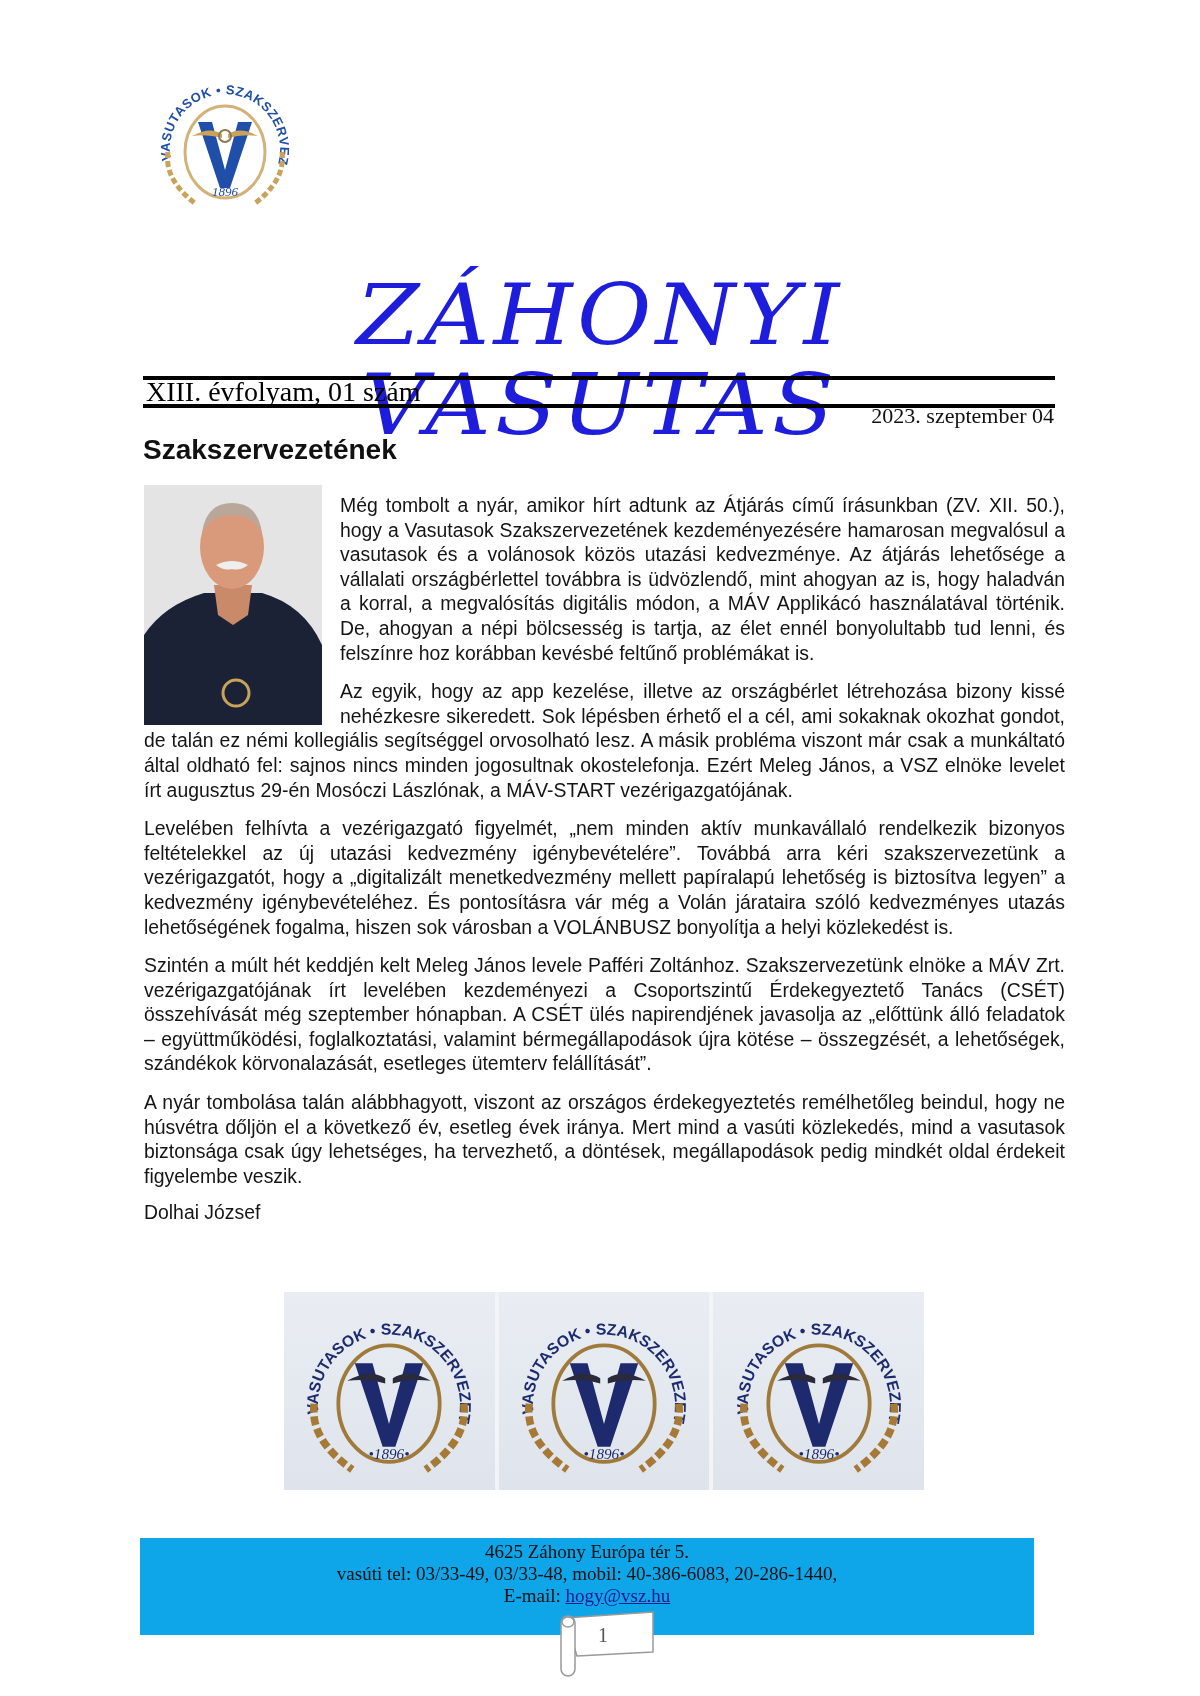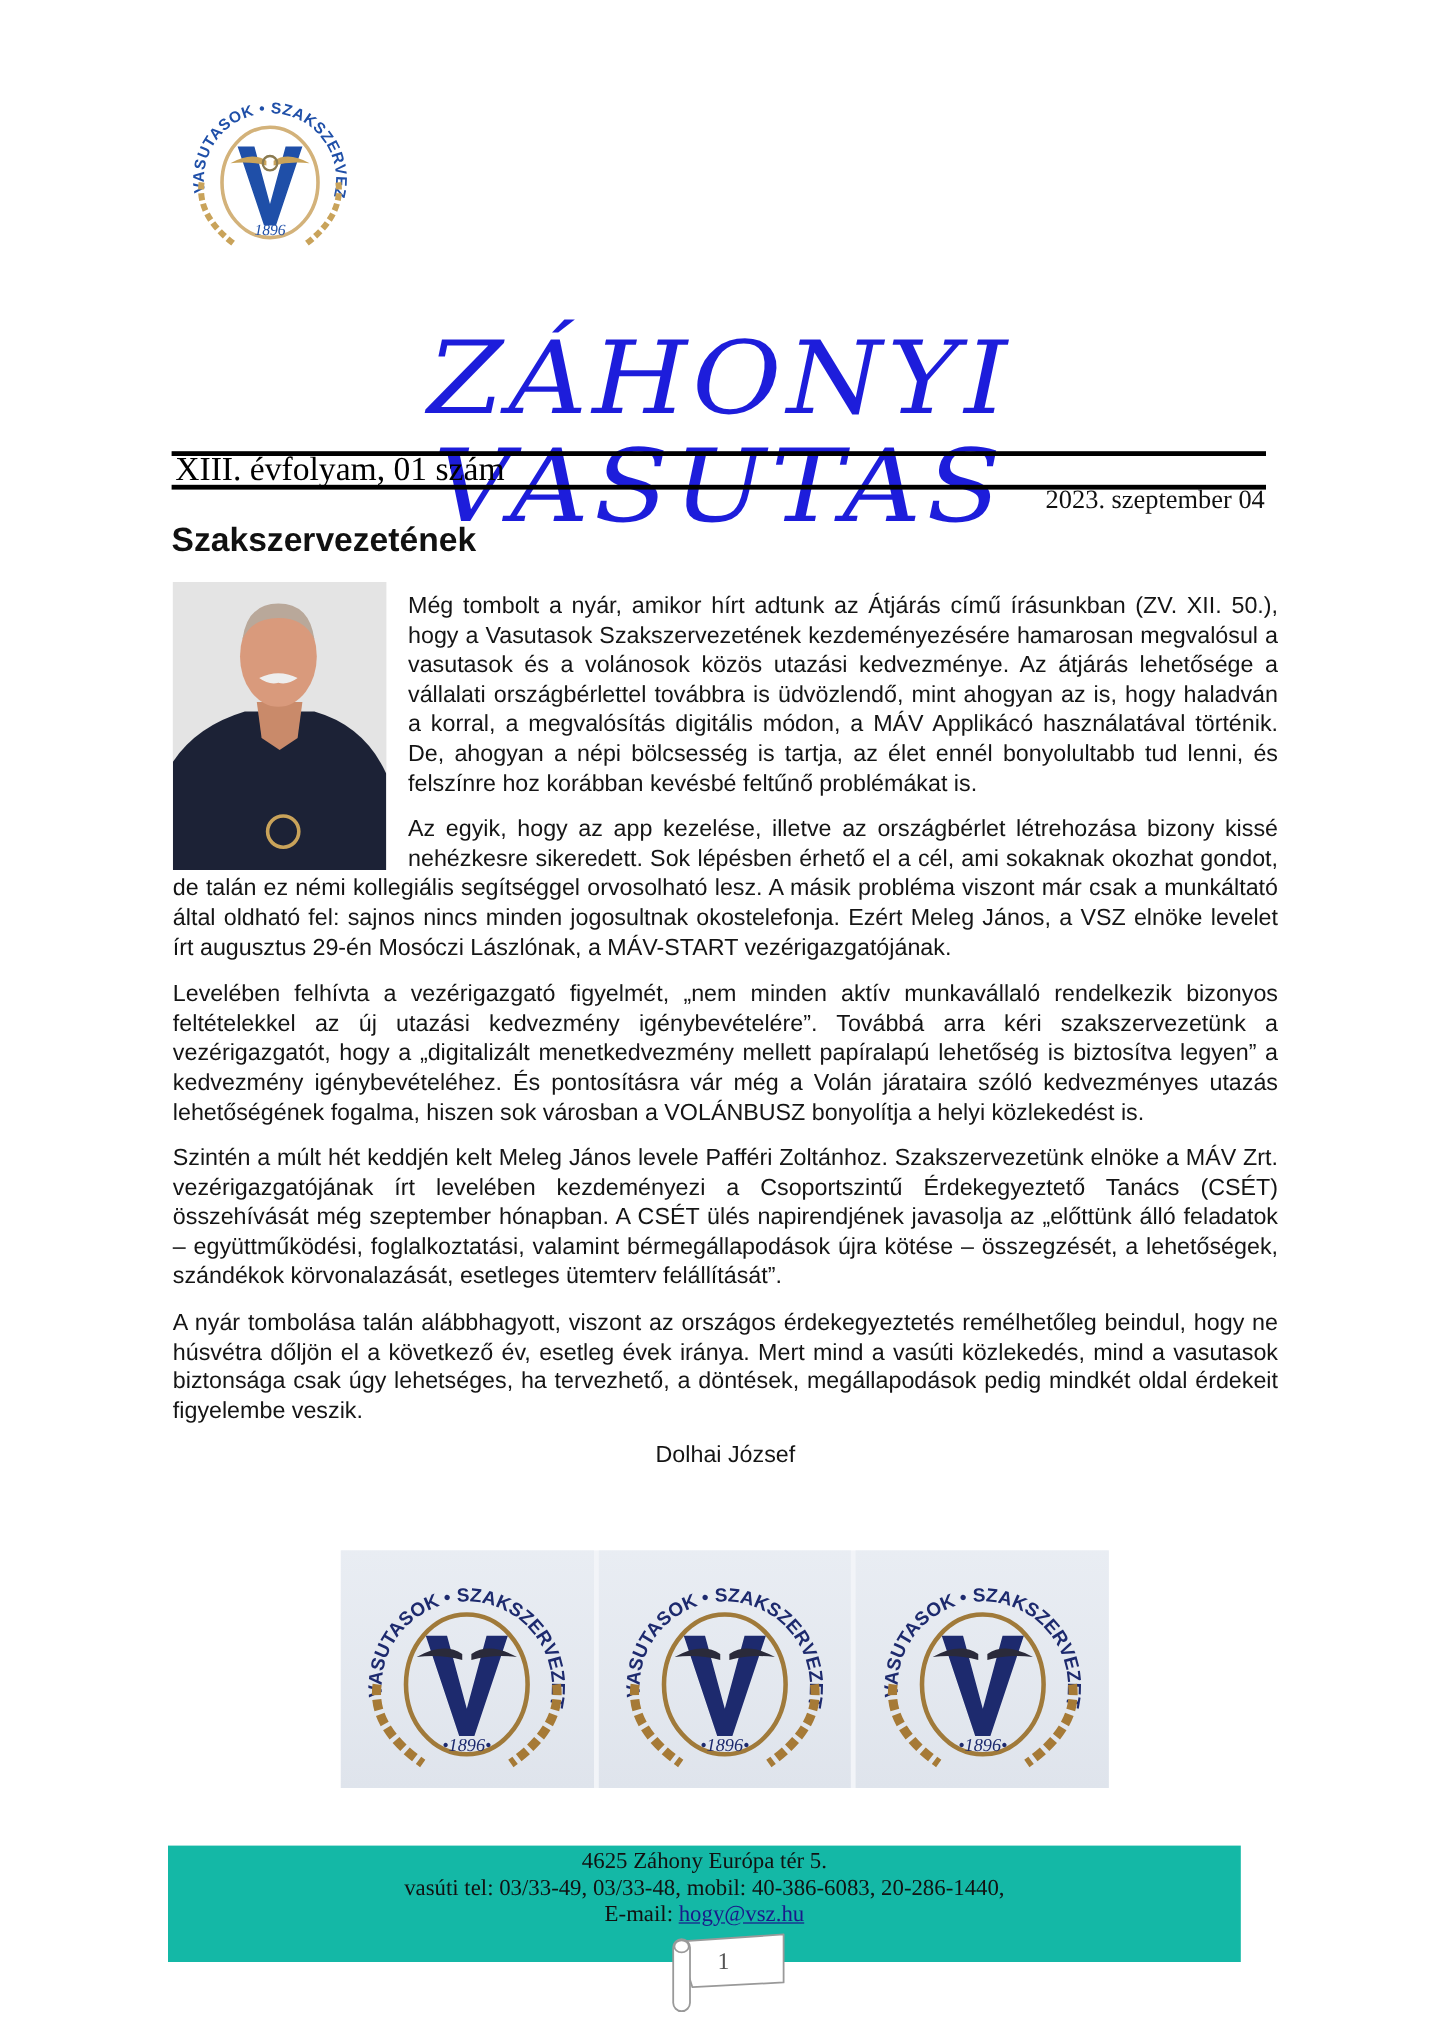--- a/index.html
+++ b/index.html
@@ -23,7 +23,7 @@
   .article { position: absolute; left: 144px; top: 479px; width: 921px; font-family: "Liberation Sans", sans-serif; font-size: 19.4px; line-height: 24.6px; color: #151515; text-align: justify; }
   .article p { margin: 14px 0 12px 0; }
   .float-spacer { float: left; width: 196px; height: 248px; }
-  .signature { text-align: center; margin-top: 2px; }
+  .signature { text-align: left; margin-top: 2px; }
 
   .badges { position: absolute; left: 284px; top: 1292px; width: 640px; height: 198px; display: flex; gap: 4px; background: #f2f4f8; }
   .badge-tile { flex: 1; background: linear-gradient(180deg,#e9edf3,#dfe4ec); display: flex; align-items: center; justify-content: center; }

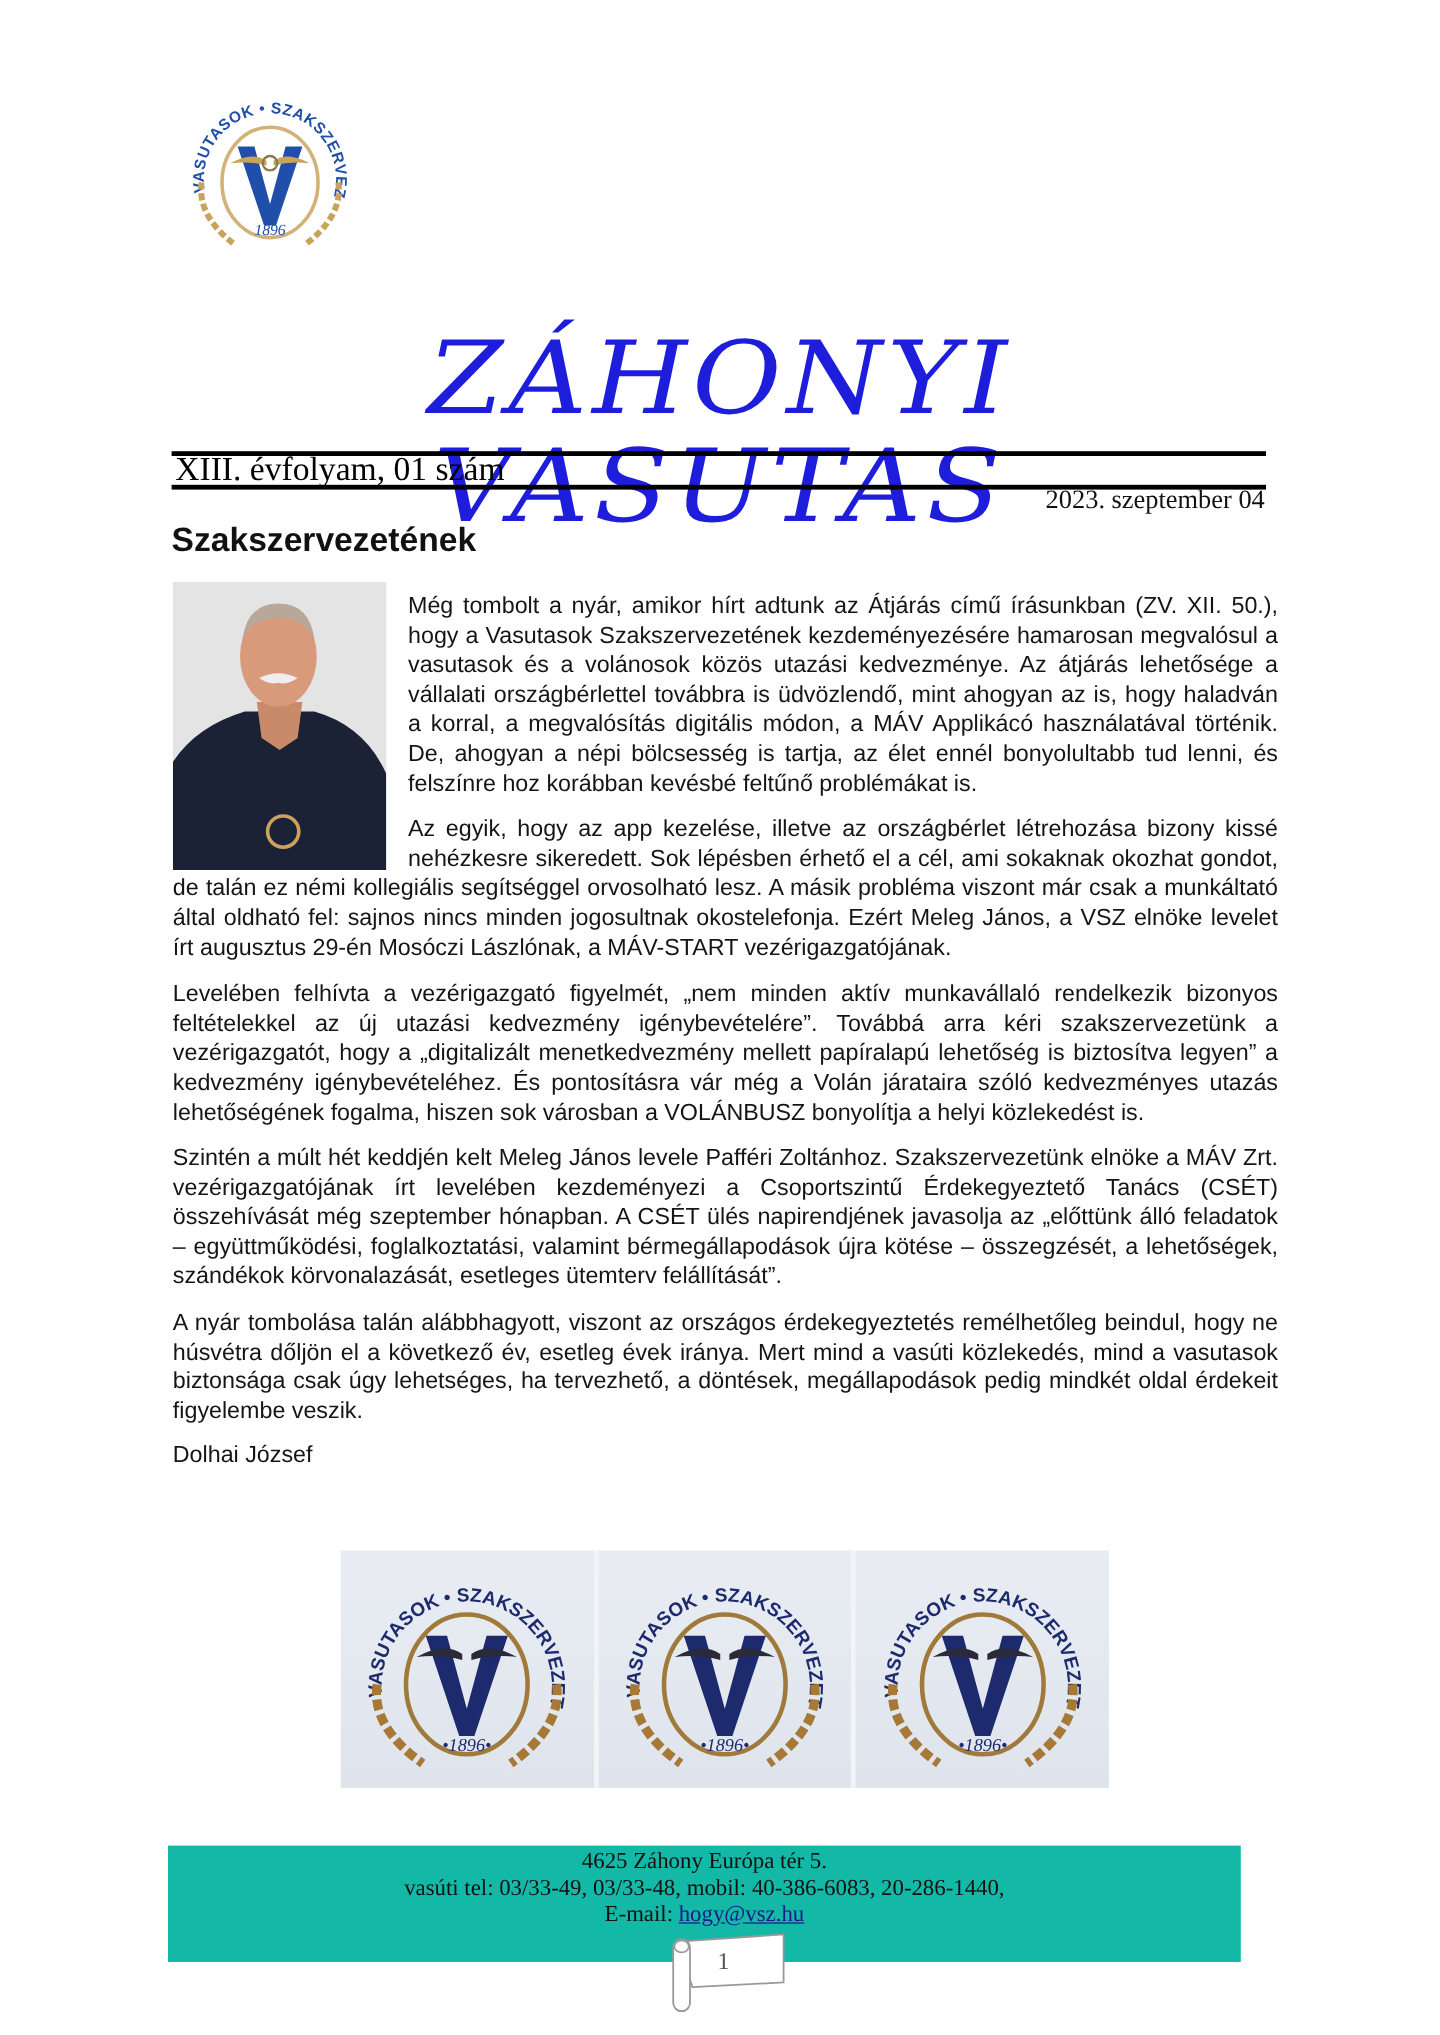--- a/index.html
+++ b/index.html
@@ -28,7 +28,7 @@
   .badges { position: absolute; left: 284px; top: 1292px; width: 640px; height: 198px; display: flex; gap: 4px; background: #f2f4f8; }
   .badge-tile { flex: 1; background: linear-gradient(180deg,#e9edf3,#dfe4ec); display: flex; align-items: center; justify-content: center; }
 
-  .footer { position: absolute; left: 140px; top: 1538px; width: 894px; height: 97px; background: #14b8a6; text-align: center; font-family: "Liberation Serif", serif; font-size: 19px; line-height: 22px; color: #111; padding-top: 3px; box-sizing: border-box; }
+  .footer { position: absolute; left: 140px; top: 1538px; width: 894px; height: 97px; background: #0ea5e9; text-align: center; font-family: "Liberation Serif", serif; font-size: 19px; line-height: 22px; color: #111; padding-top: 3px; box-sizing: border-box; }
   .footer a { color: #1a1a8a; text-decoration: underline; }
 
   .page-number-scroll { position: absolute; left: 553px; top: 1608px; width: 108px; height: 70px; }

